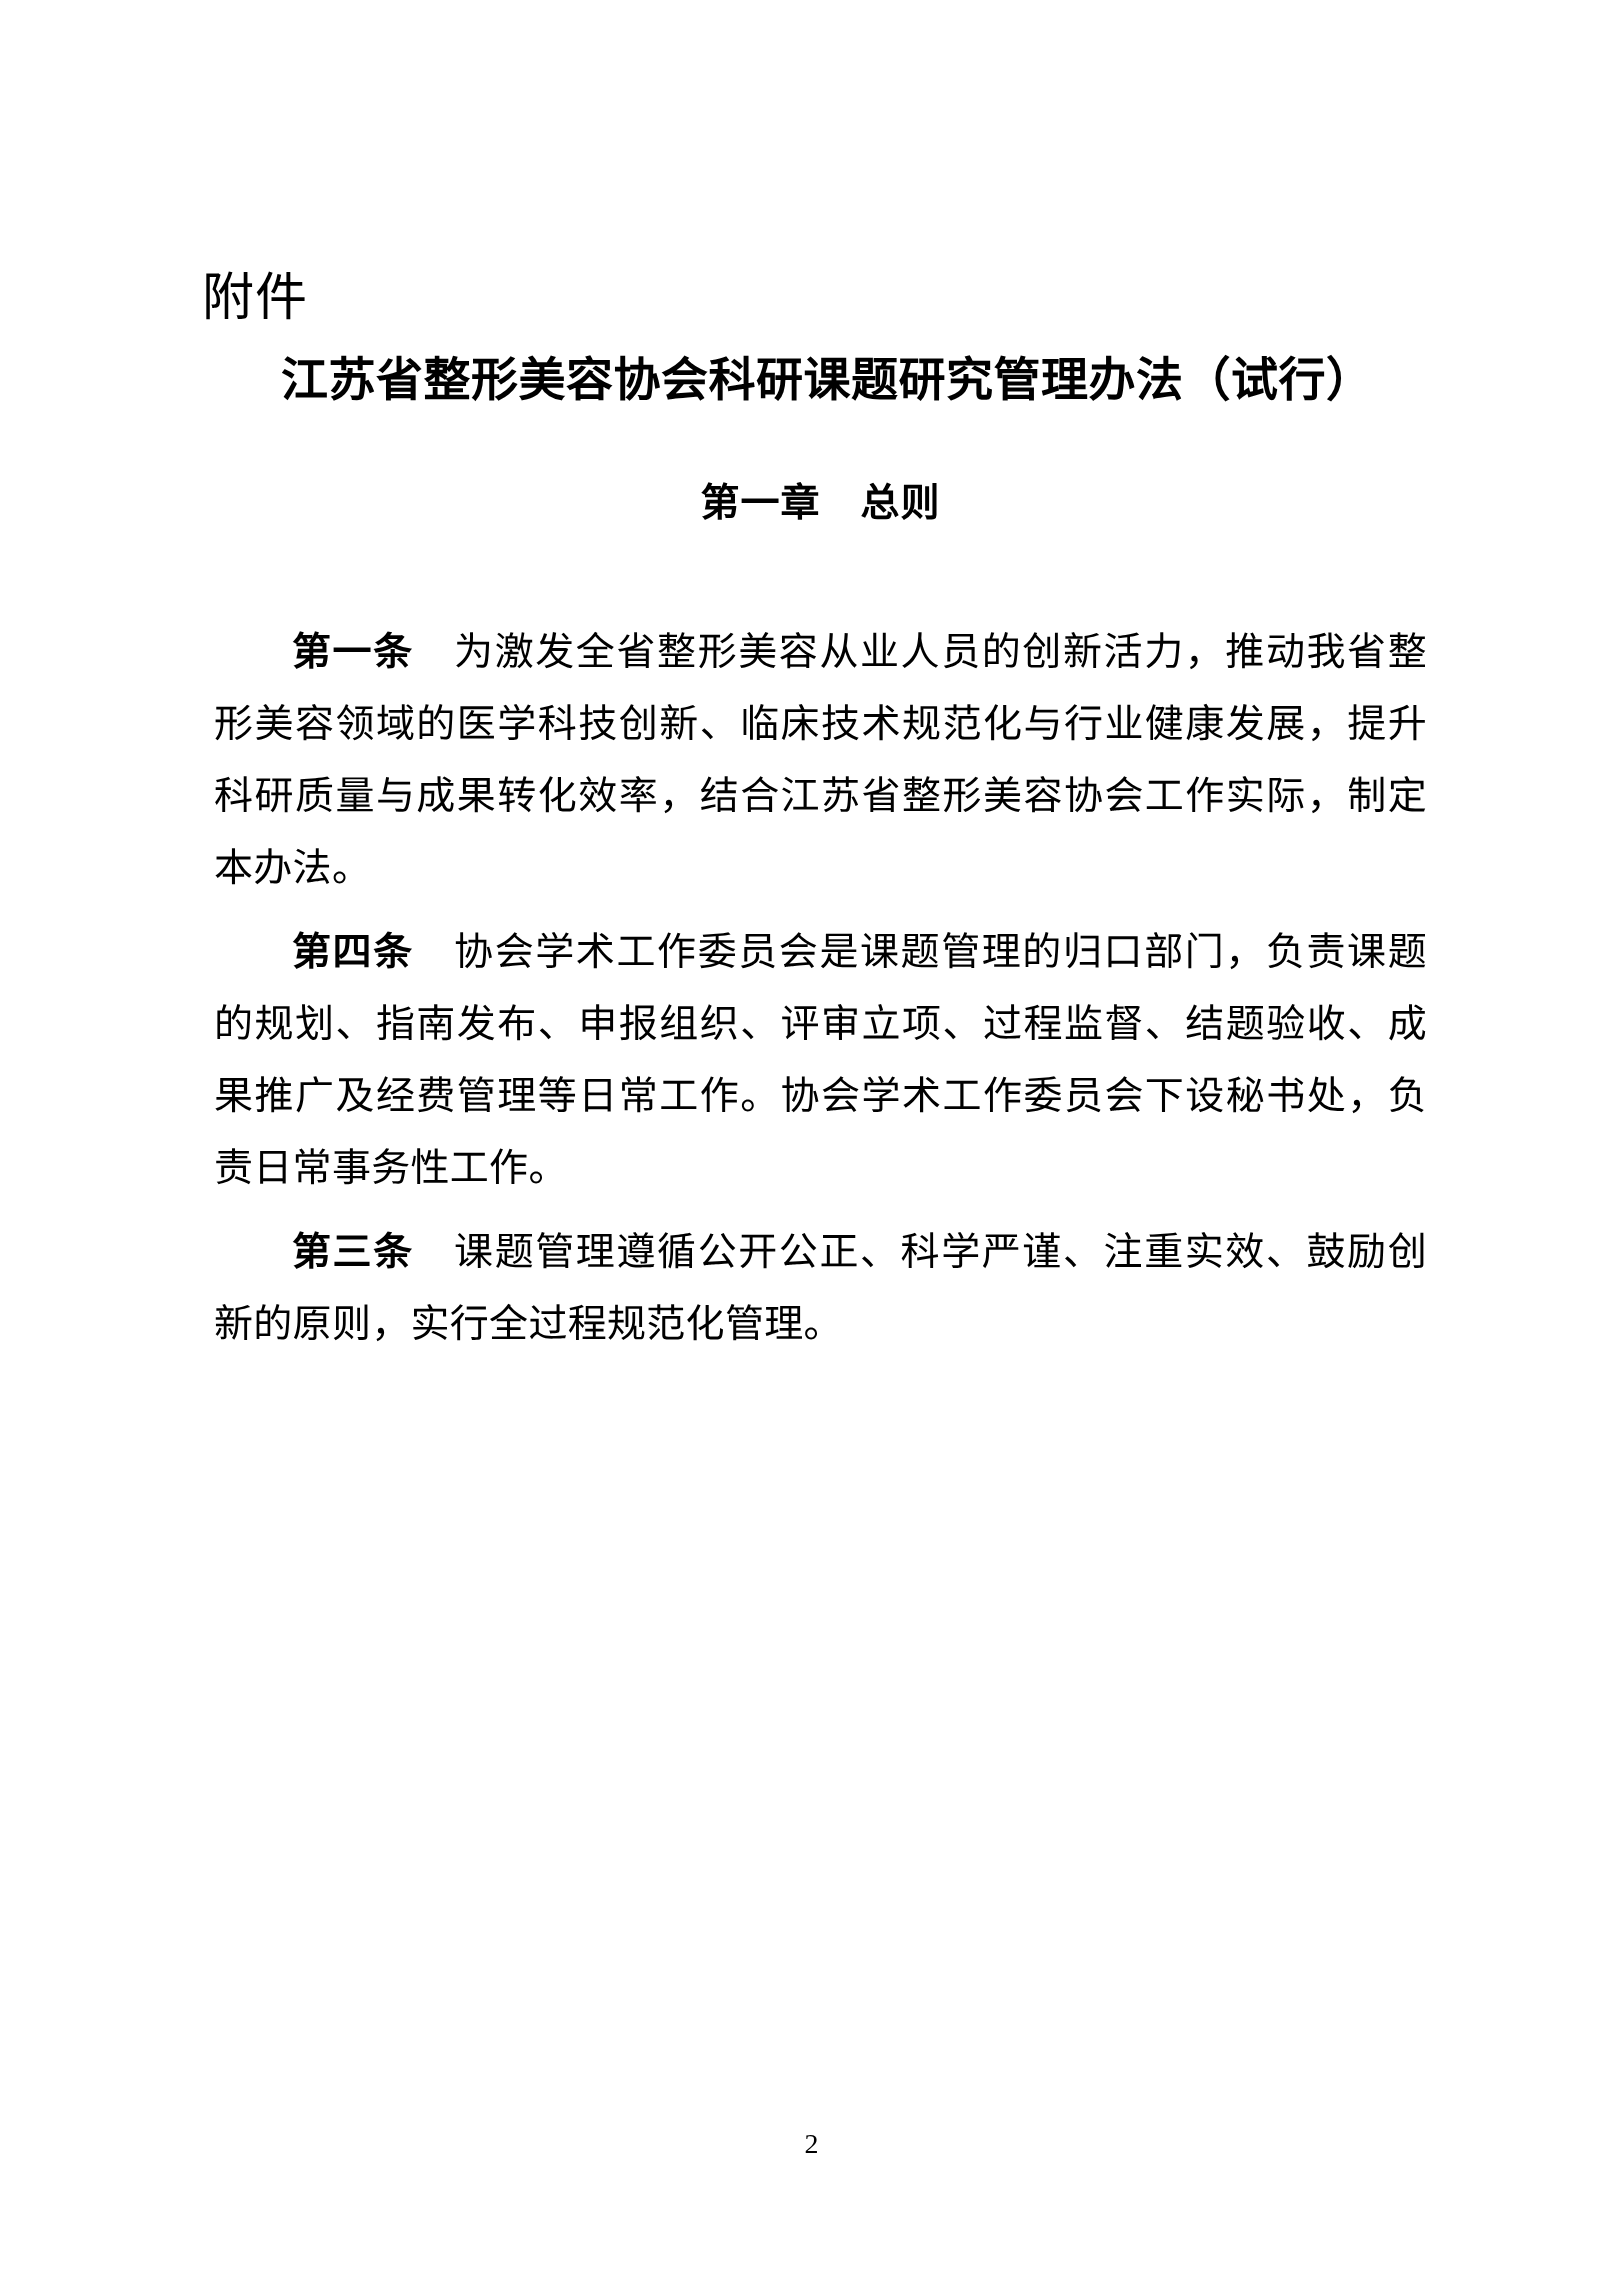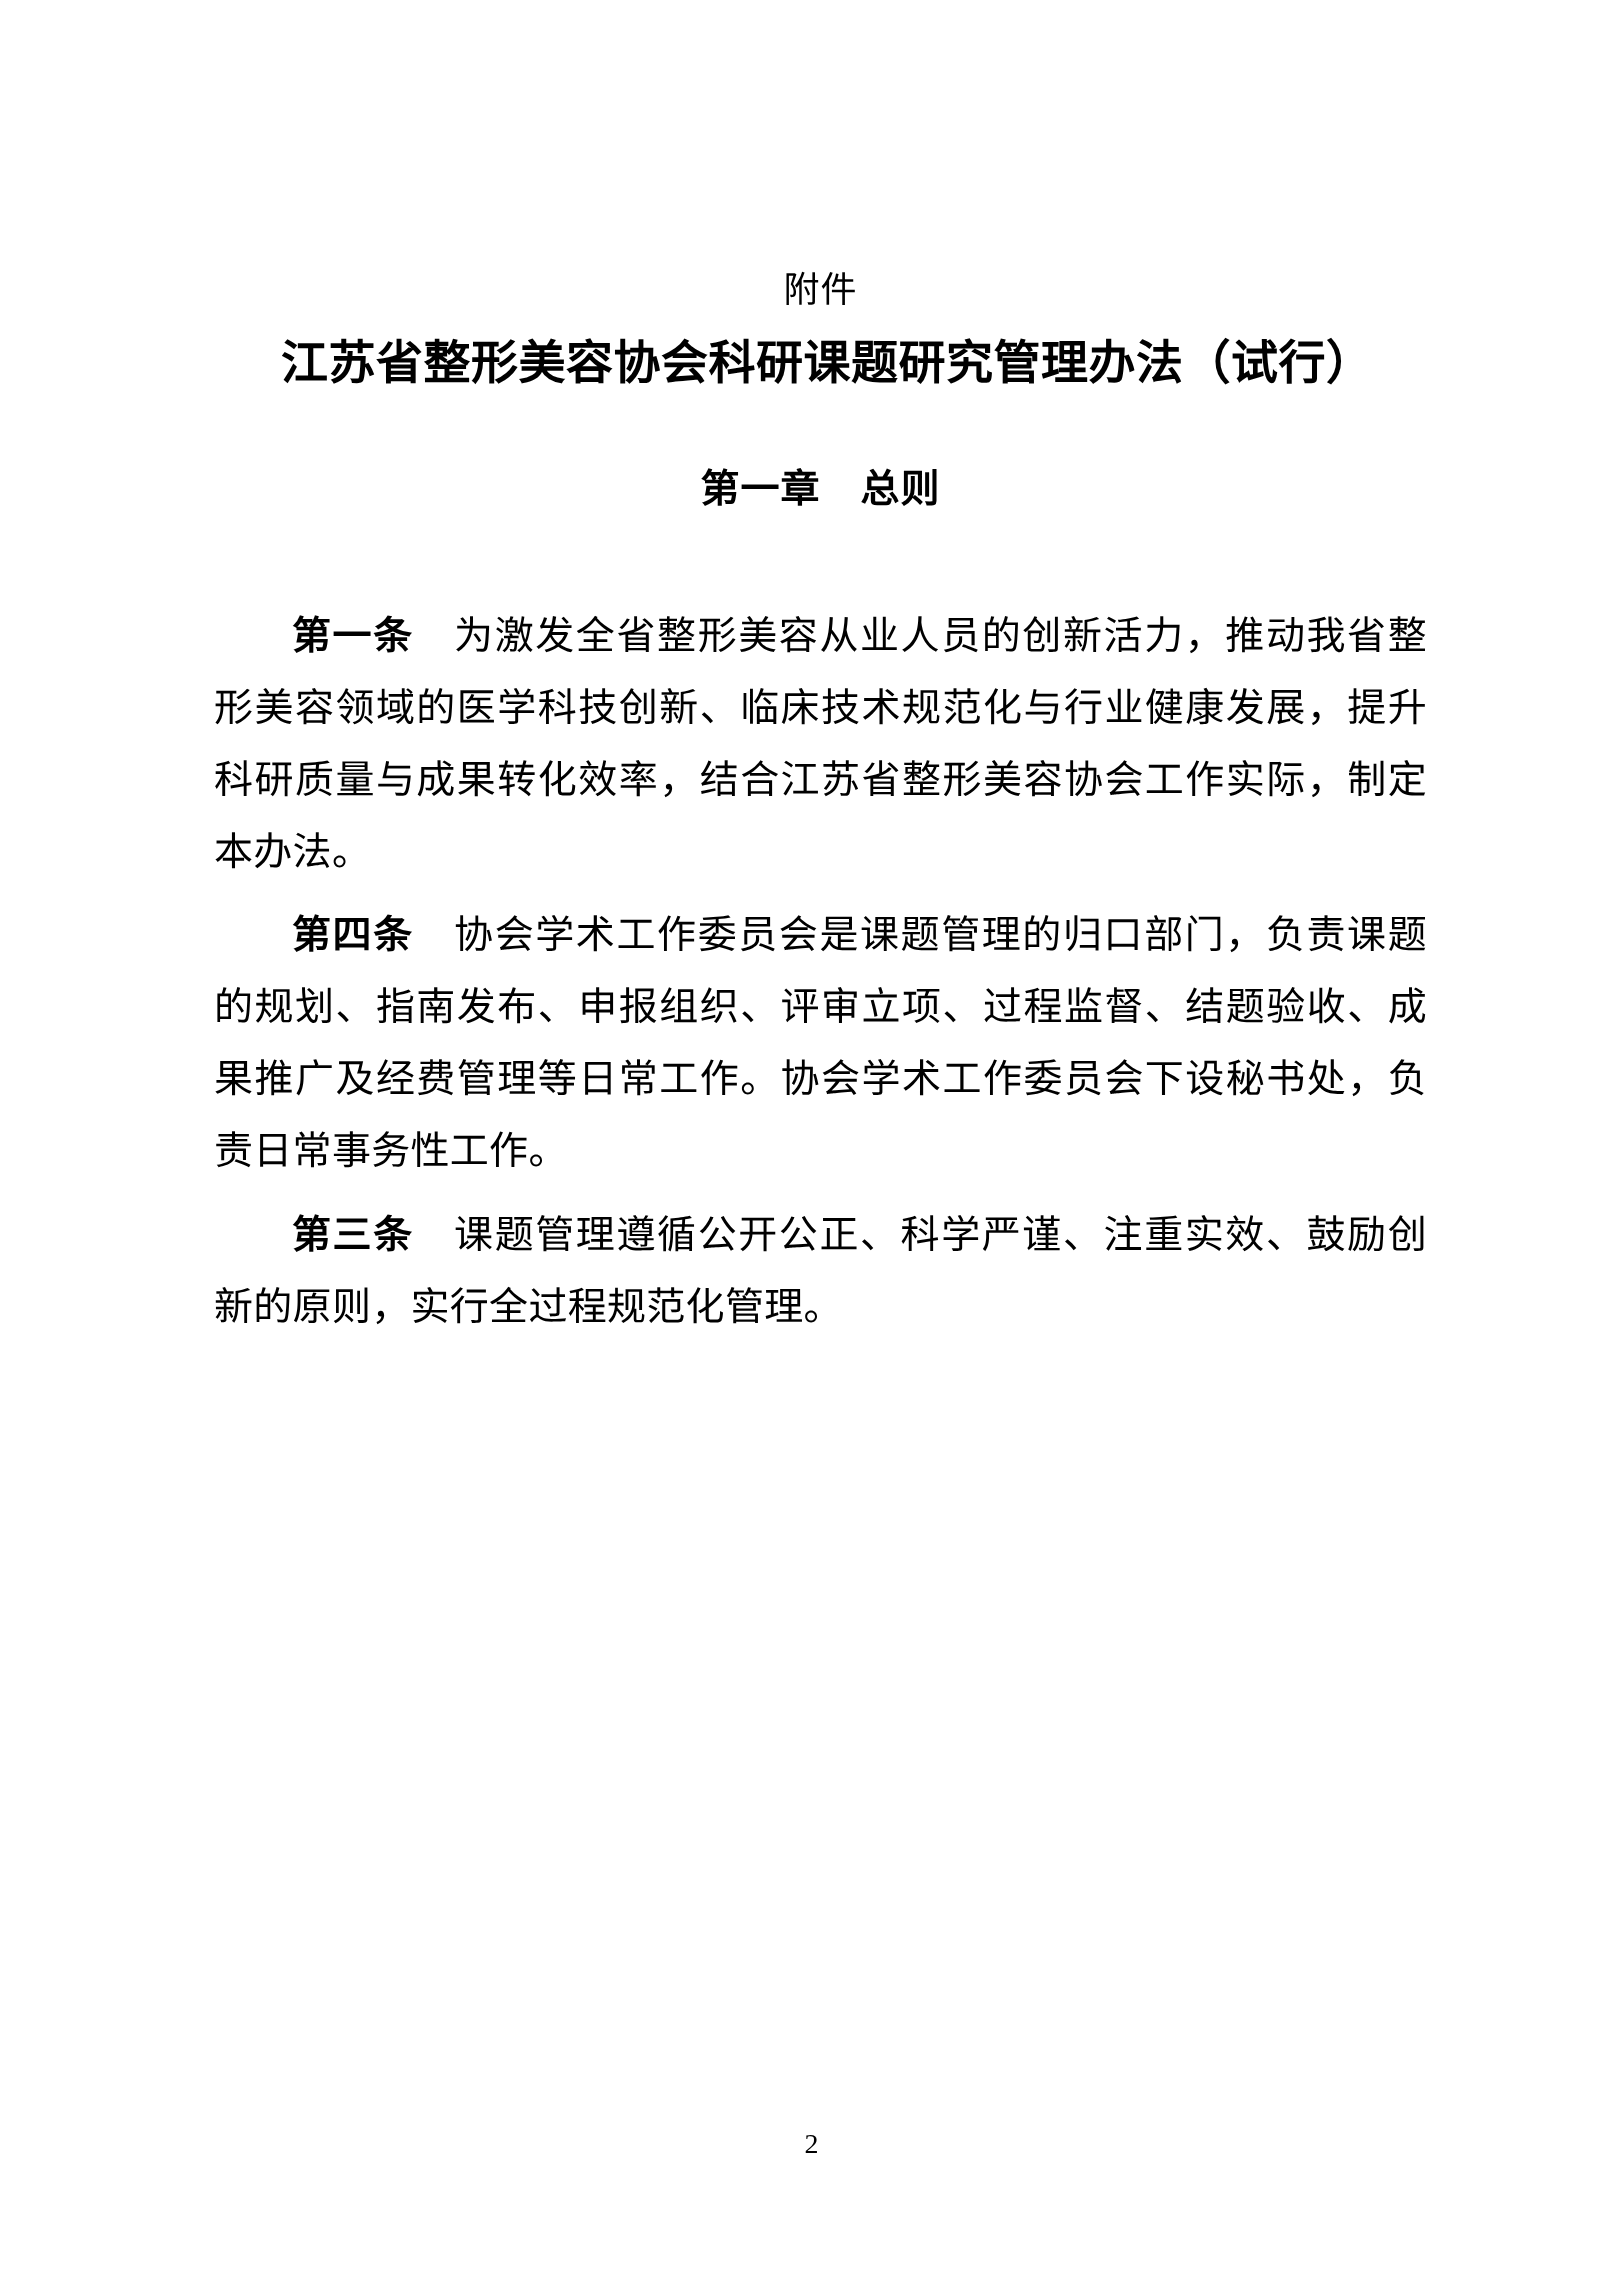--- a/index.html
+++ b/index.html
@@ -30,13 +30,14 @@
 
   
   .attachment-label {
-    font-size: 36px;
+    font-size: 52px;
     line-height: 1.05;
     letter-spacing: 1px;
     font-weight: 400;
     margin: 0 0 26.6px 0;
-    text-align: center;
+    text-align: left;
     white-space: pre;
+    font-family: Liberation Serif, serif;
   }
 
   

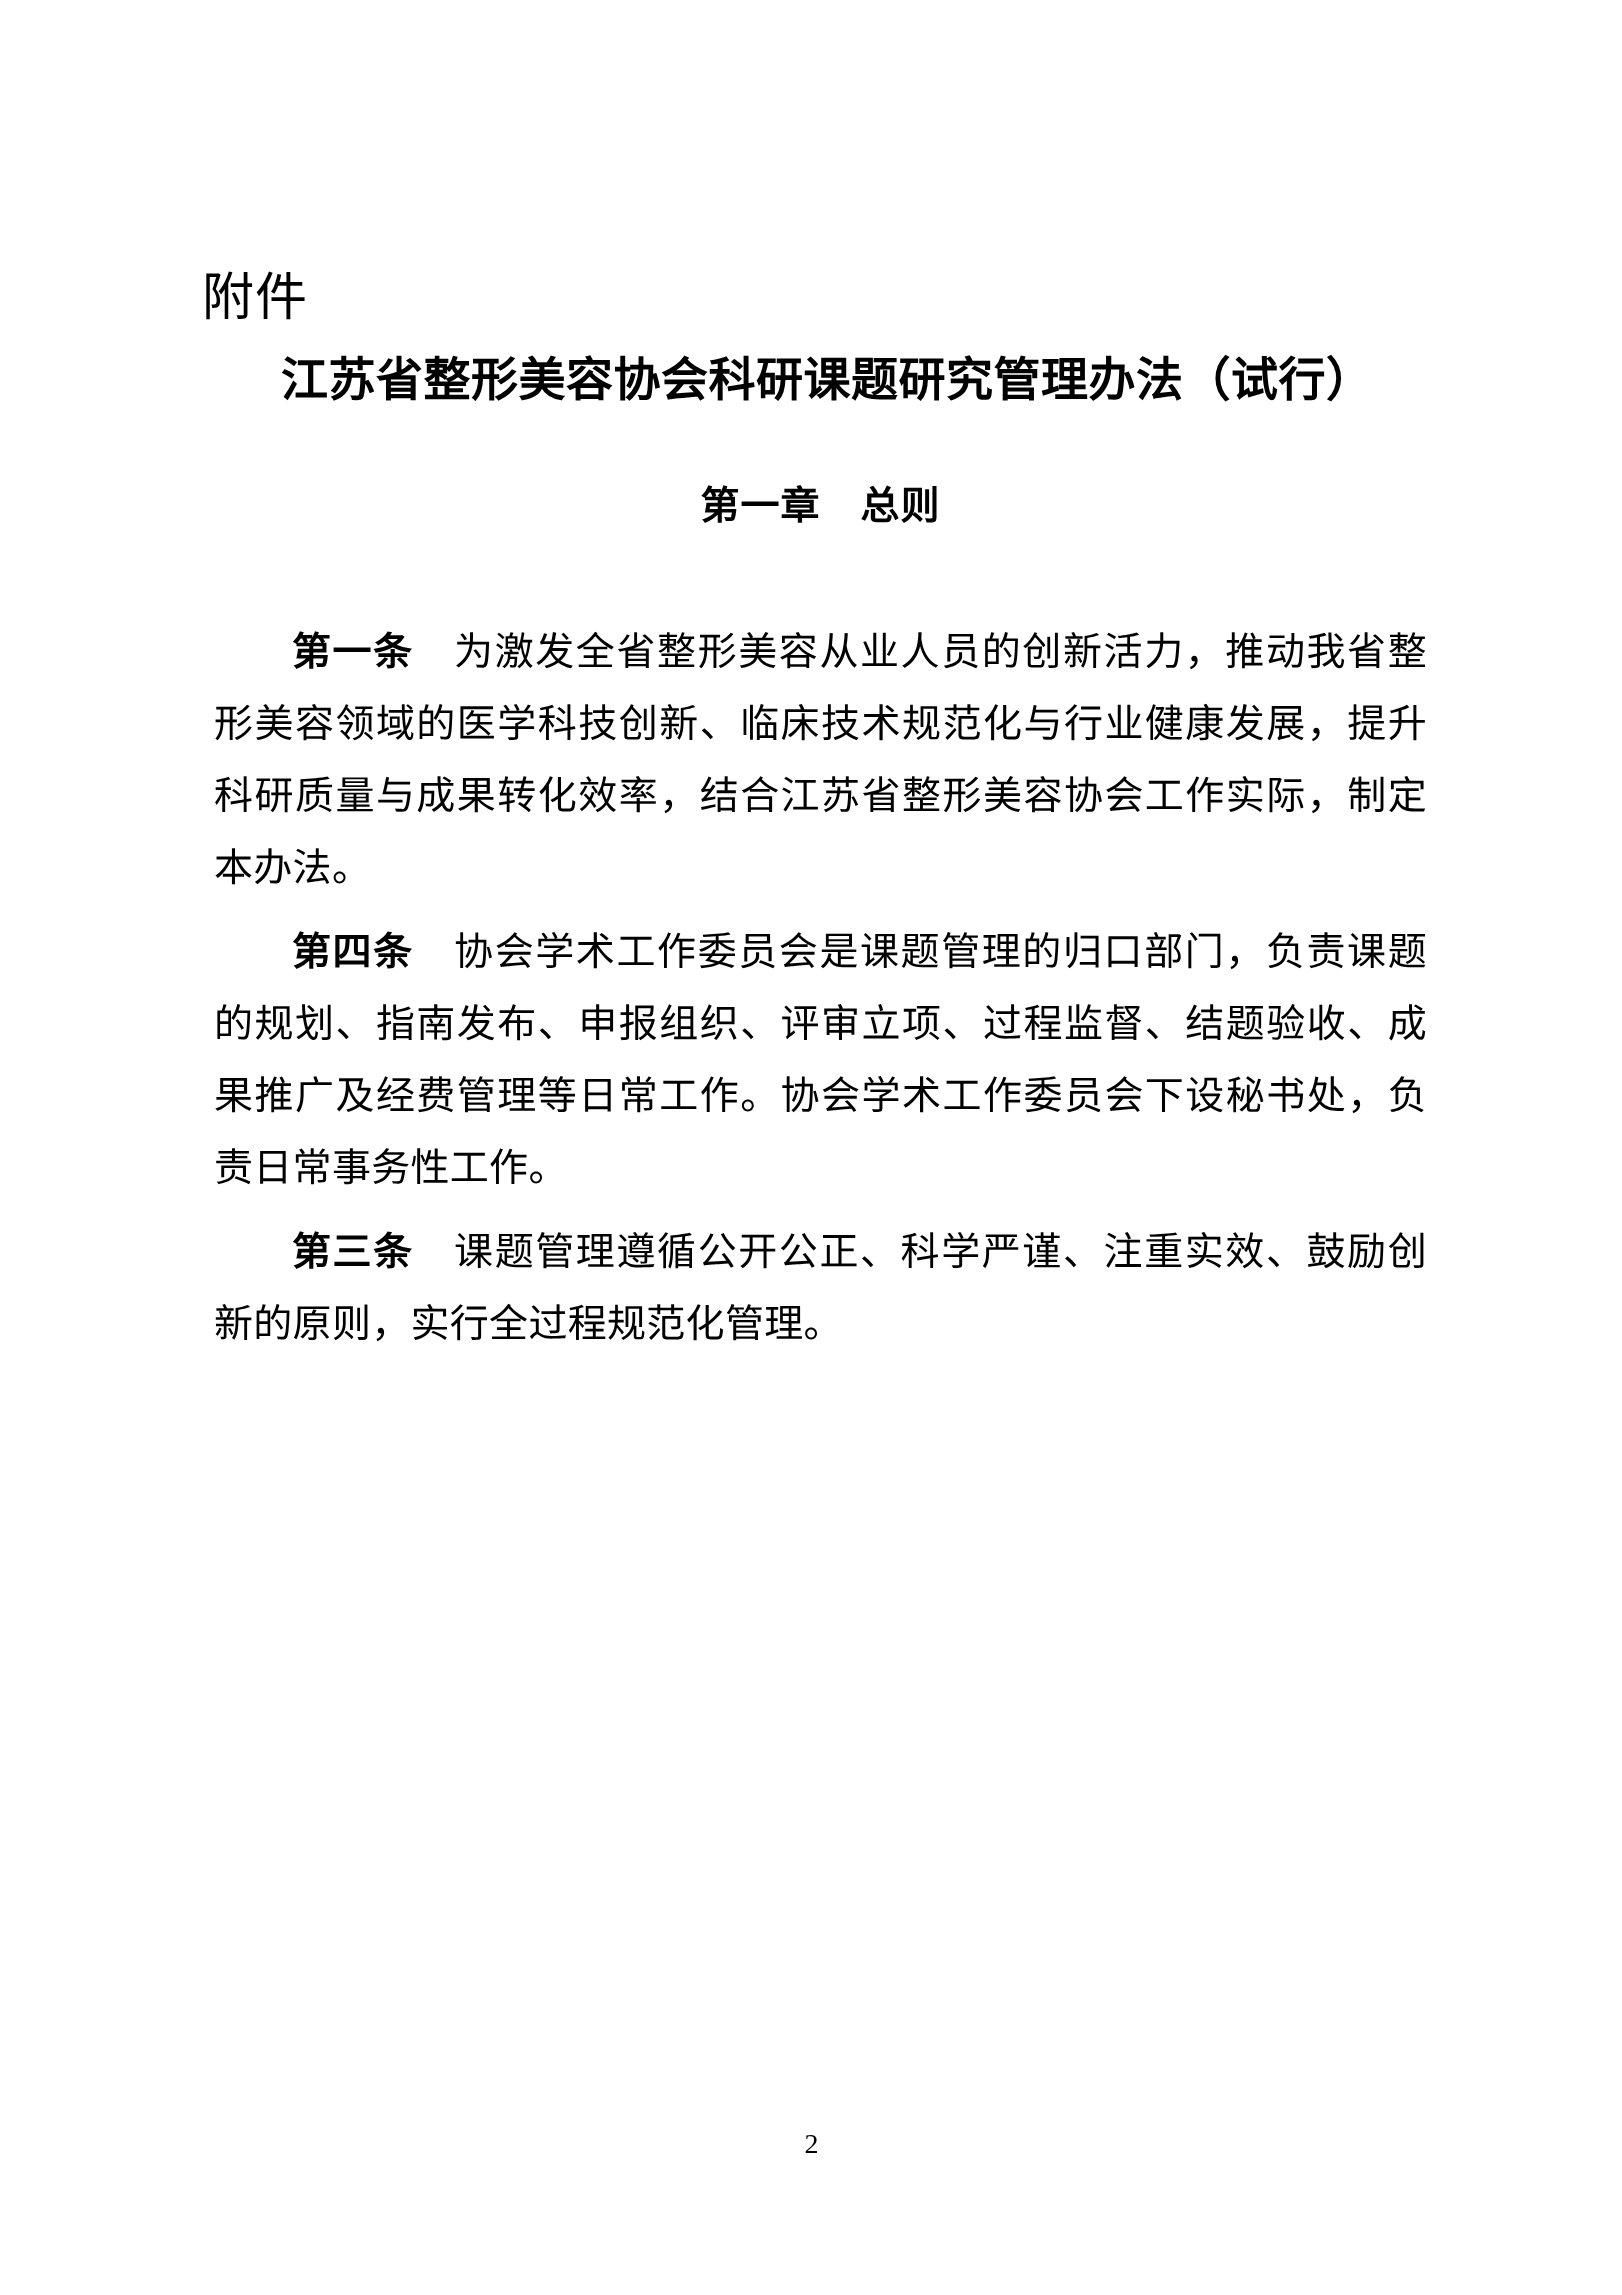--- a/index.html
+++ b/index.html
@@ -60,6 +60,7 @@
     text-align: center;
     letter-spacing: 1px;
     white-space: pre;
+    font-family: Liberation Mono, monospace;
   }
 
   #chapter-one-heading { margin: 75px 0 0 0; }

